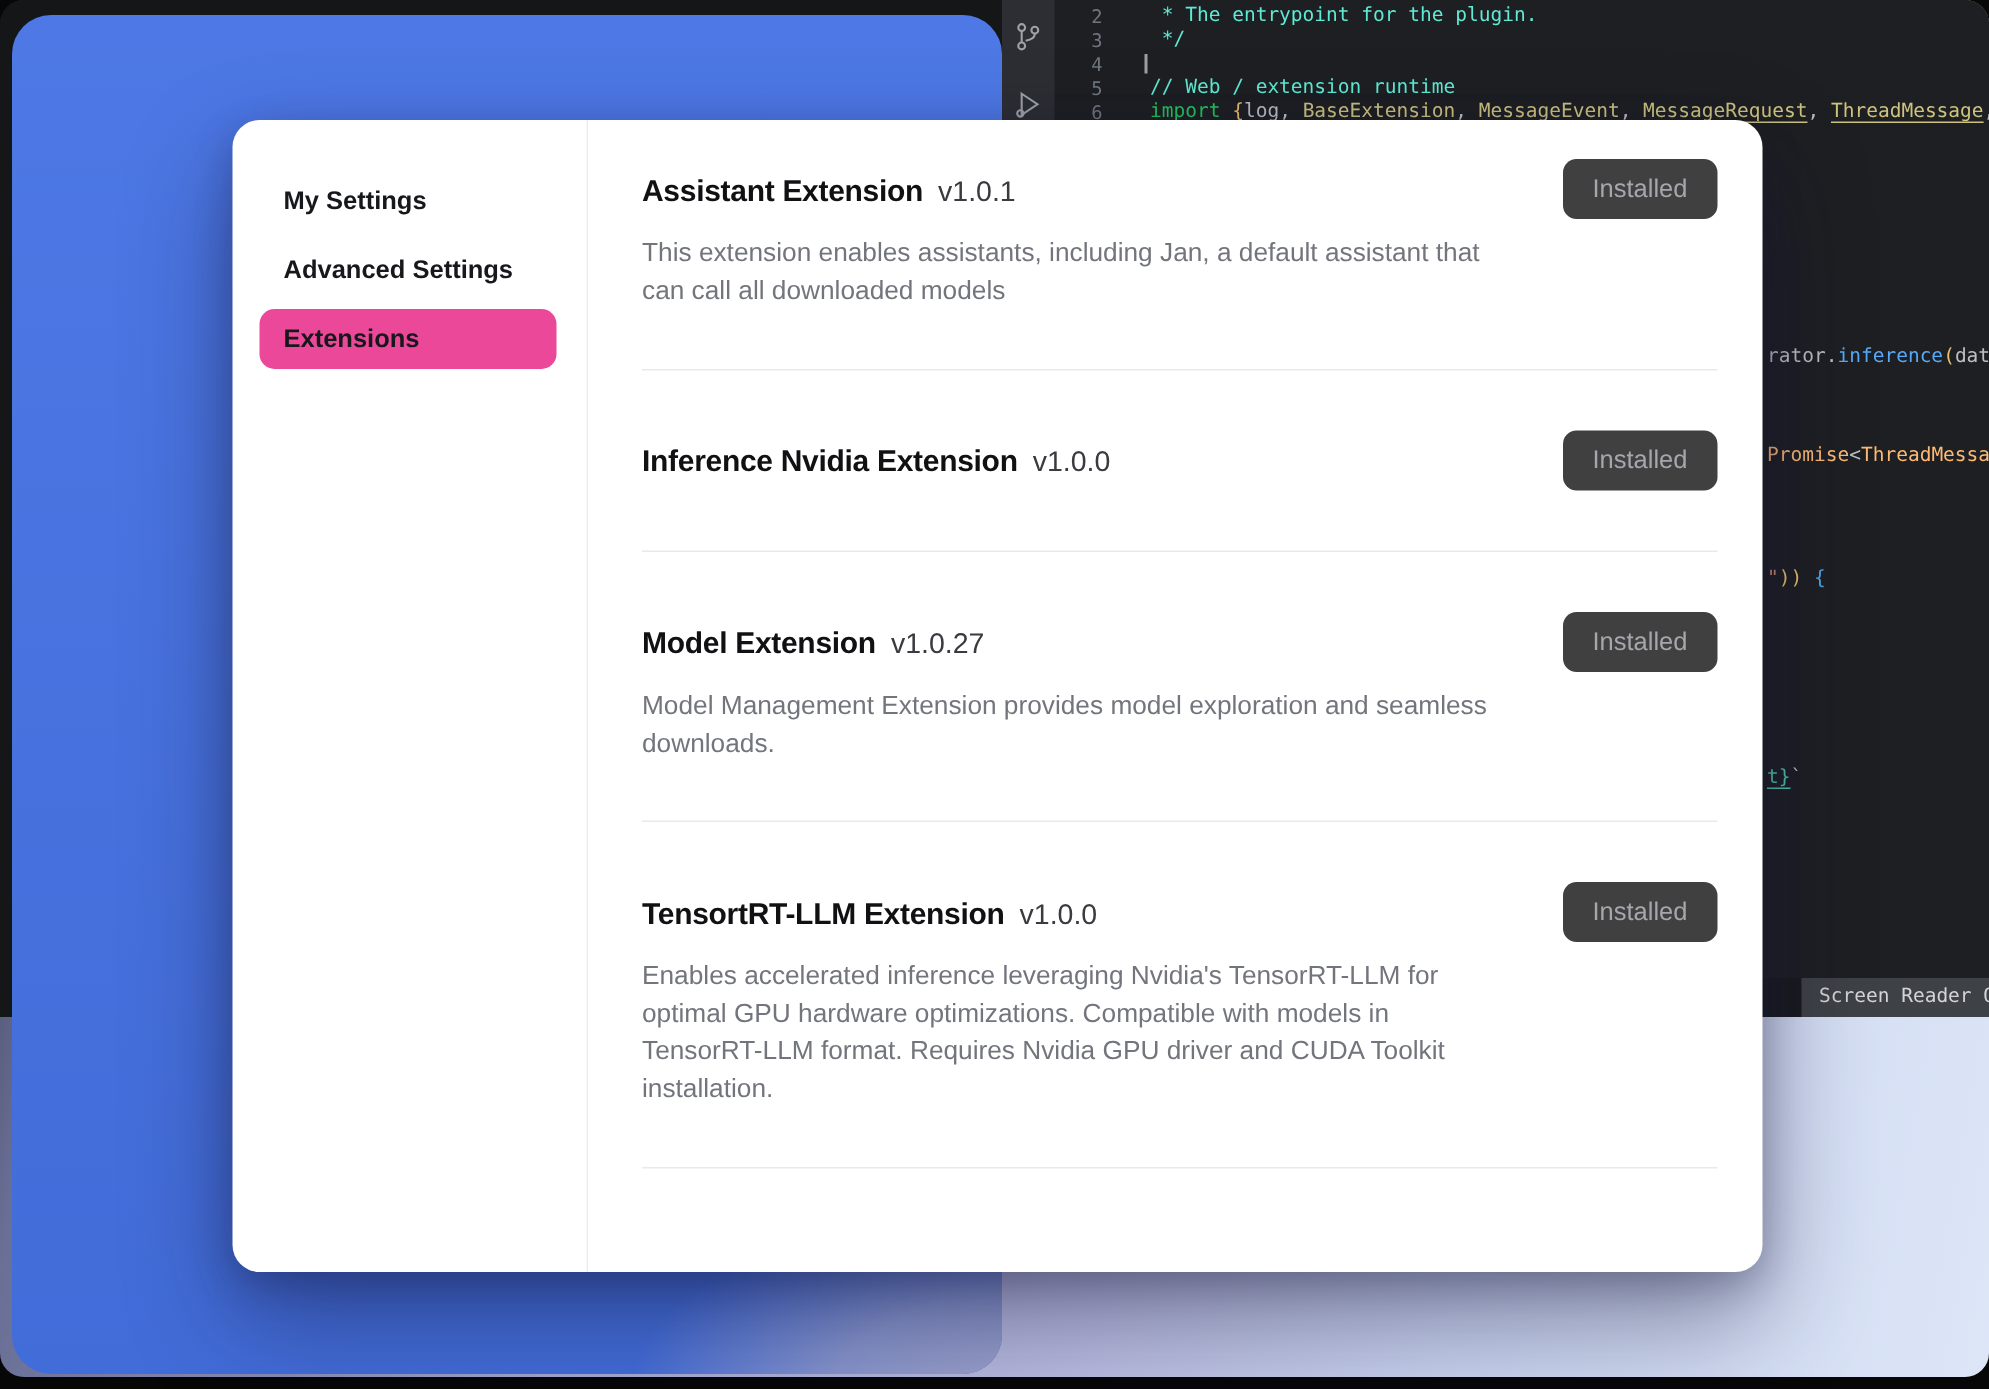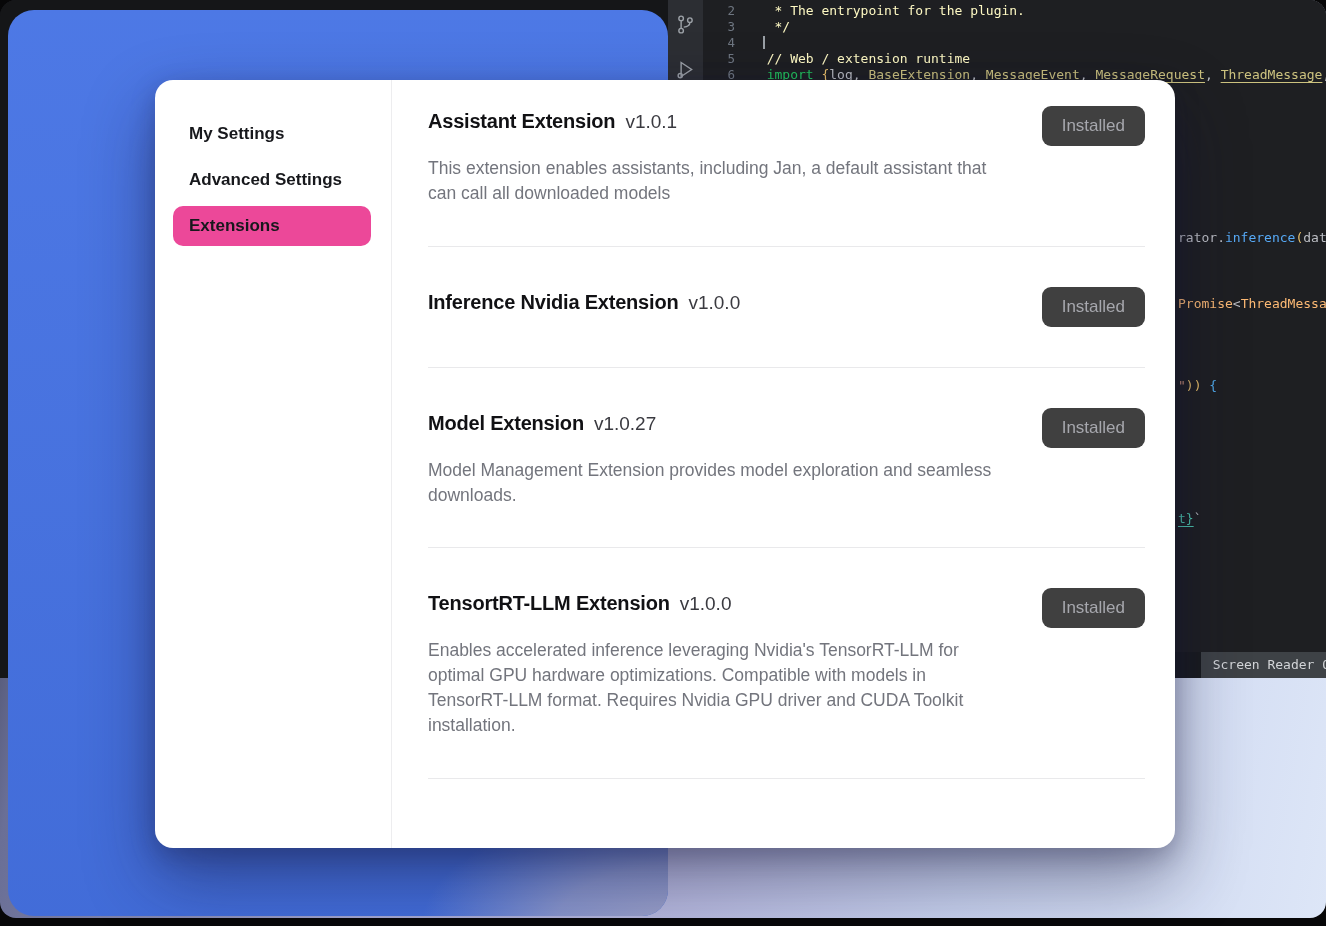--- a/index.html
+++ b/index.html
@@ -27,7 +27,7 @@
   .ln { width:48px; text-align:right; padding-right:16px; color:#6e7681; font-size:12.5px; flex:0 0 auto; }
   .caret { display:inline-block; width:2px; height:13px; background:#9aa0a6; margin-left:12px; }
   .tk { white-space:pre; }
-  .tk-comment { color:#fef9c3; }
+  .tk-comment { color:#5eead4; }
   .tk-keyword { color:#22c55e; }
   .tk-brace   { color:#e8bf6a; }
   .tk-plain   { color:#bcbec4; }

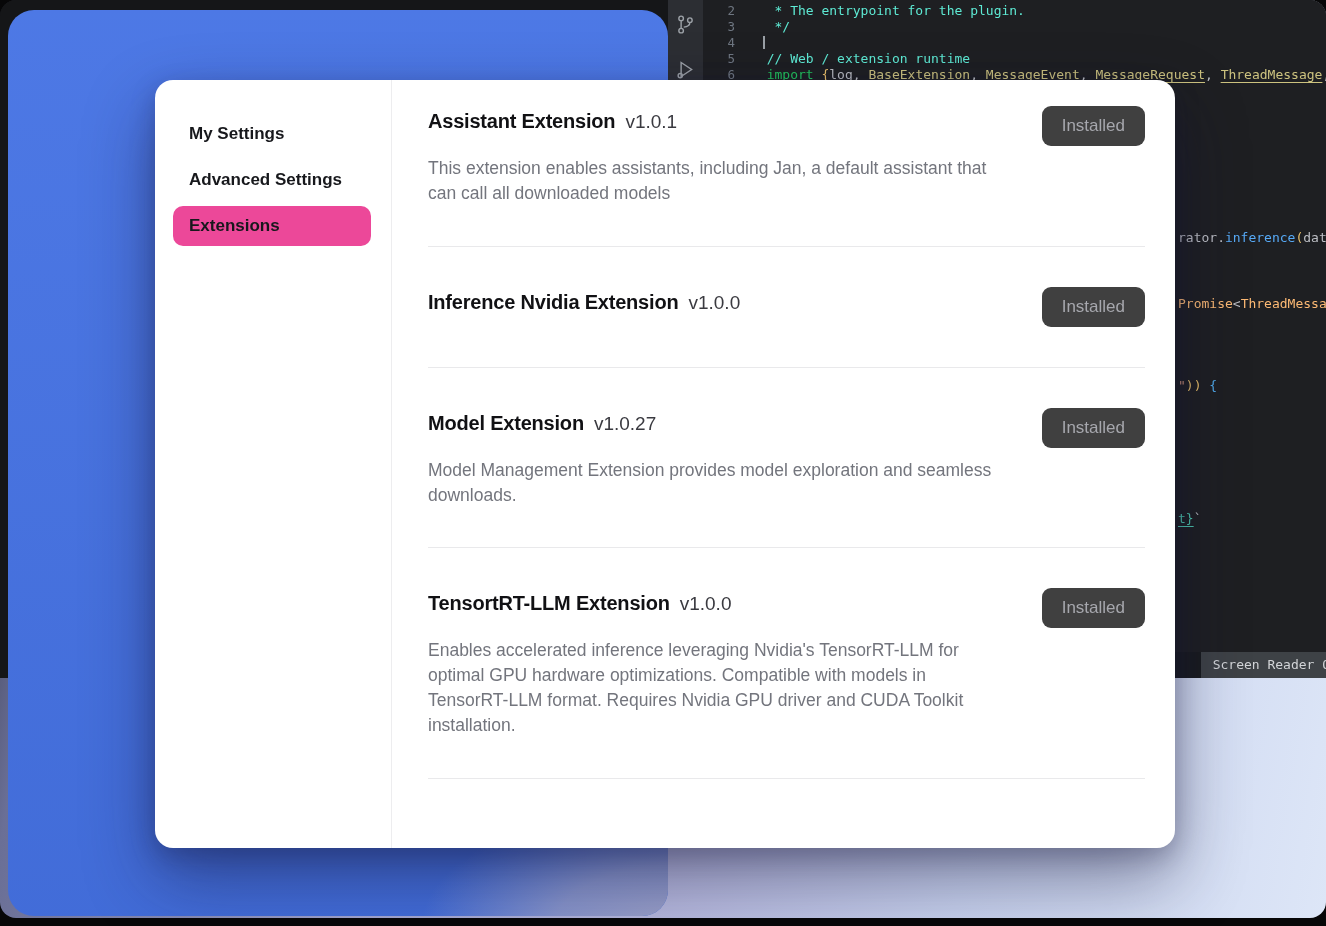--- a/index.html
+++ b/index.html
@@ -67,7 +67,7 @@
   .ext-row { padding:44px 0 40px; border-bottom:1px solid #e9e9eb; }
   .ext-row.first { padding-top:0; }
   .ext-row.last { border-bottom:none; padding-bottom:0; }
-  .row-head { display:flex; justify-content:space-between; align-items:flex-start; }
+  .row-head { display:flex; justify-content:space-between; align-items:center; }
   .ext-name { font-size:20px; font-weight:700; color:#111114; letter-spacing:-.2px; }
   .ext-ver  { font-size:19px; font-weight:400; color:#3a3a40; margin-left:10px; }
   .ext-desc { margin-top:10px; max-width:578px; font-size:17.5px; line-height:1.42; color:#73757d; }

